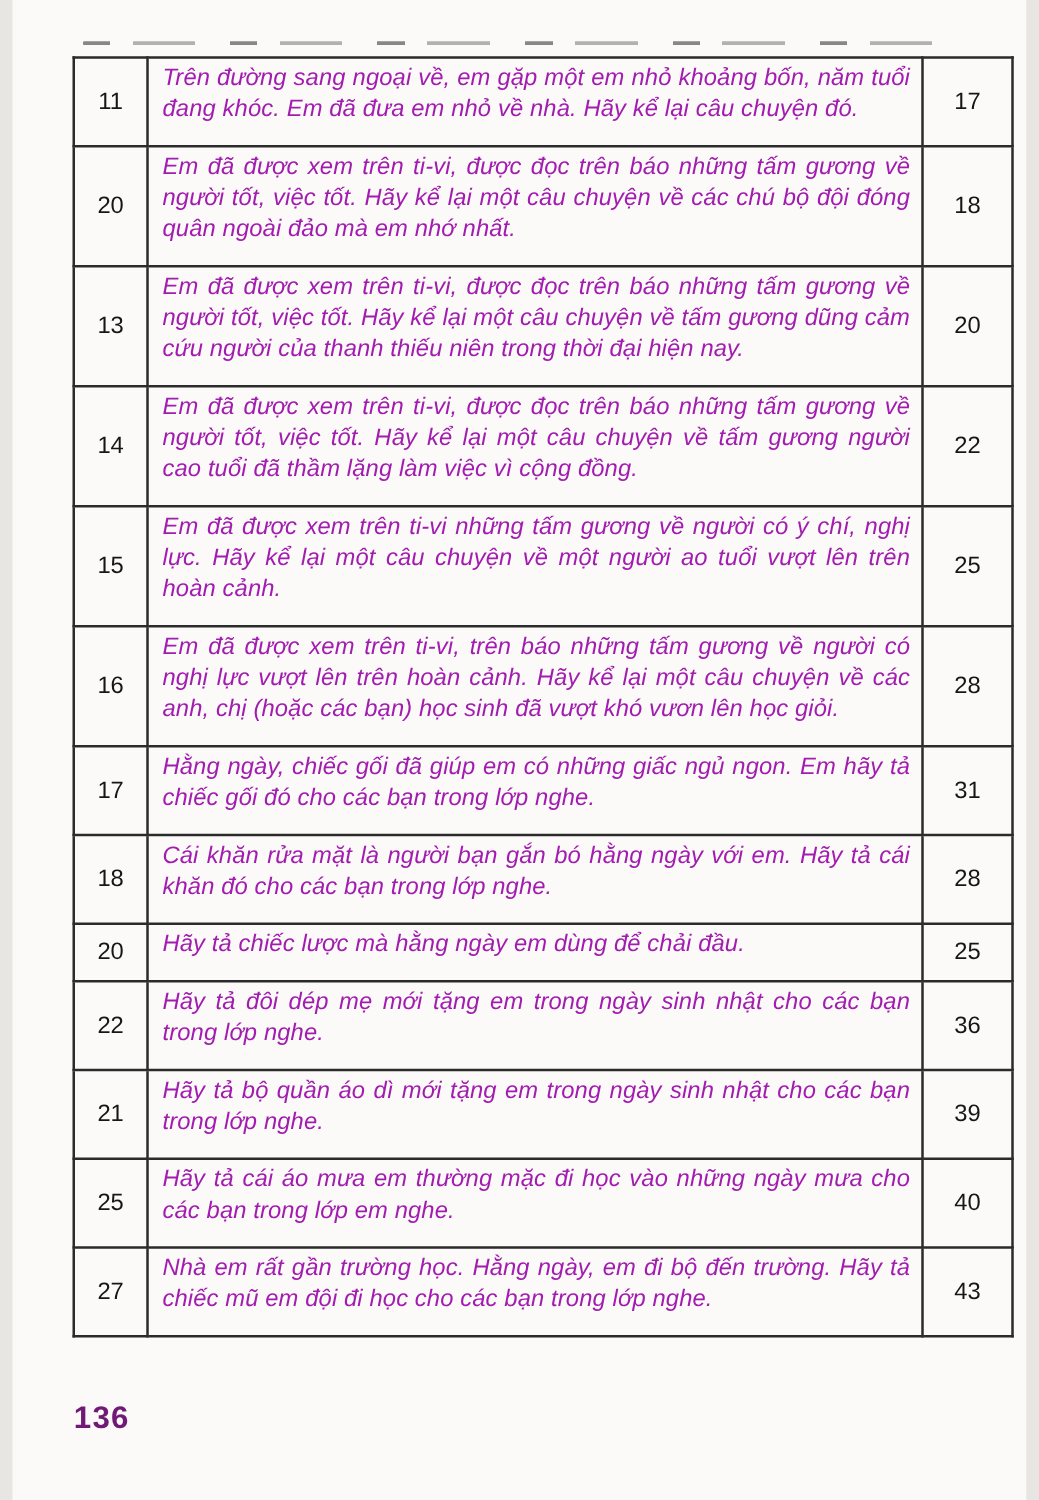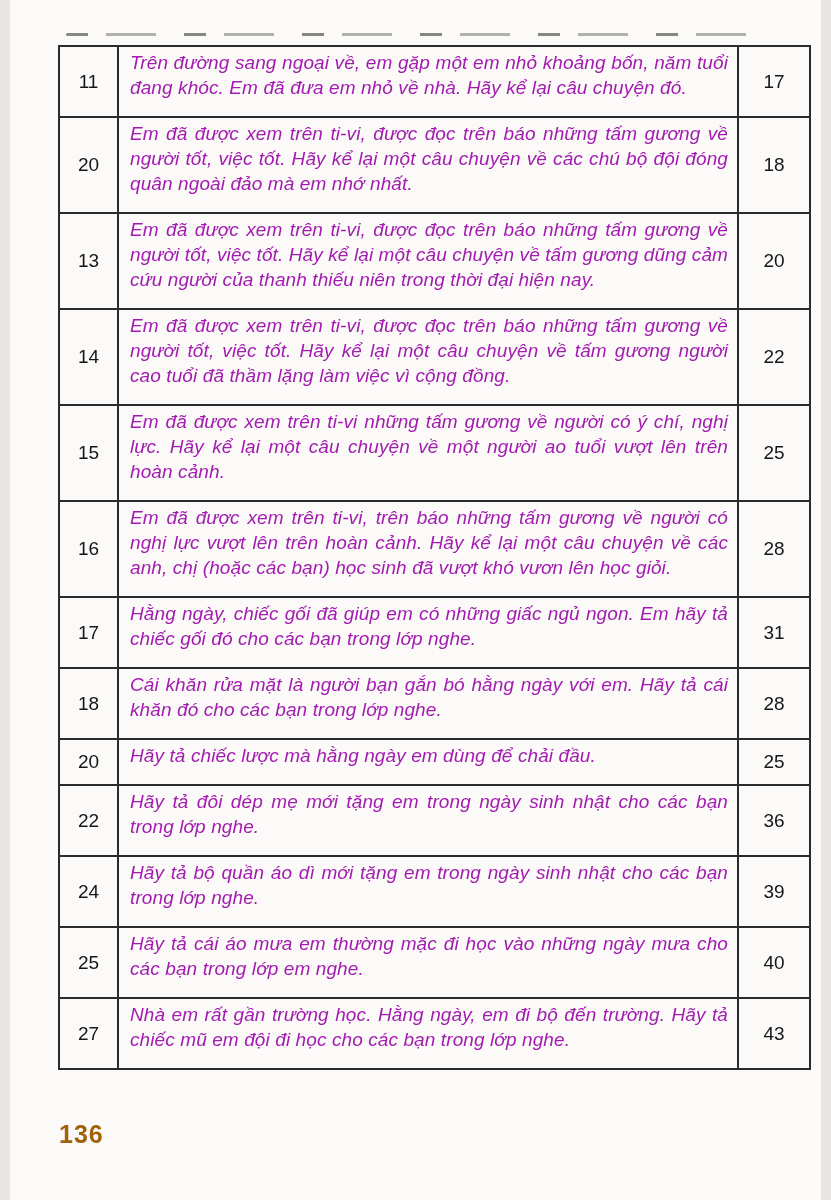--- a/index.html
+++ b/index.html
@@ -141,7 +141,7 @@
           <td class="c-page">36</td>
         </tr>
         <tr>
-          <td class="c-num">24</td>
+          <td class="c-num">21</td>
           <td class="c-topic">Hãy tả bộ quần áo dì mới tặng em trong ngày sinh nhật cho các bạn trong lớp nghe.</td>
           <td class="c-page">39</td>
         </tr>

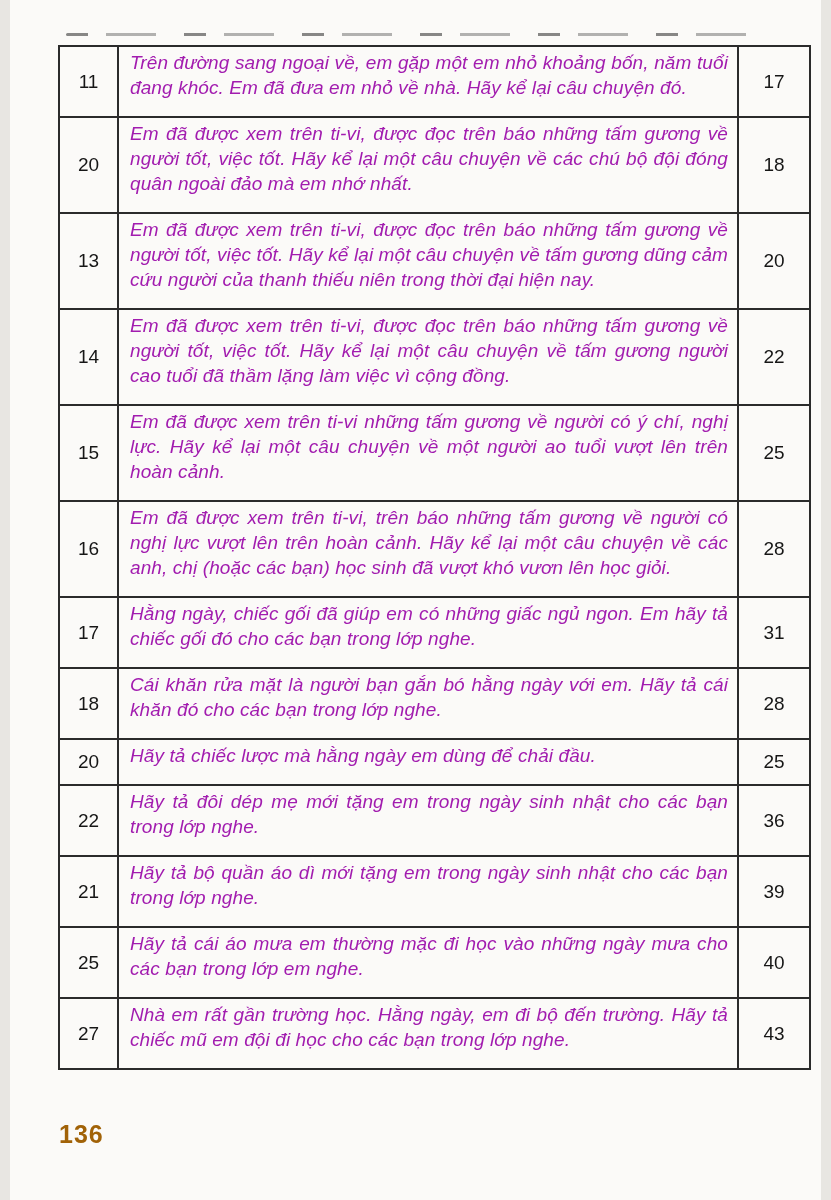--- a/index.html
+++ b/index.html
@@ -77,7 +77,7 @@
     font-size: 25px;
     font-weight: bold;
     font-style: normal;
-    color: #a16207;
+    color: #701a75;
     letter-spacing: 1px;
   }
 </style>

